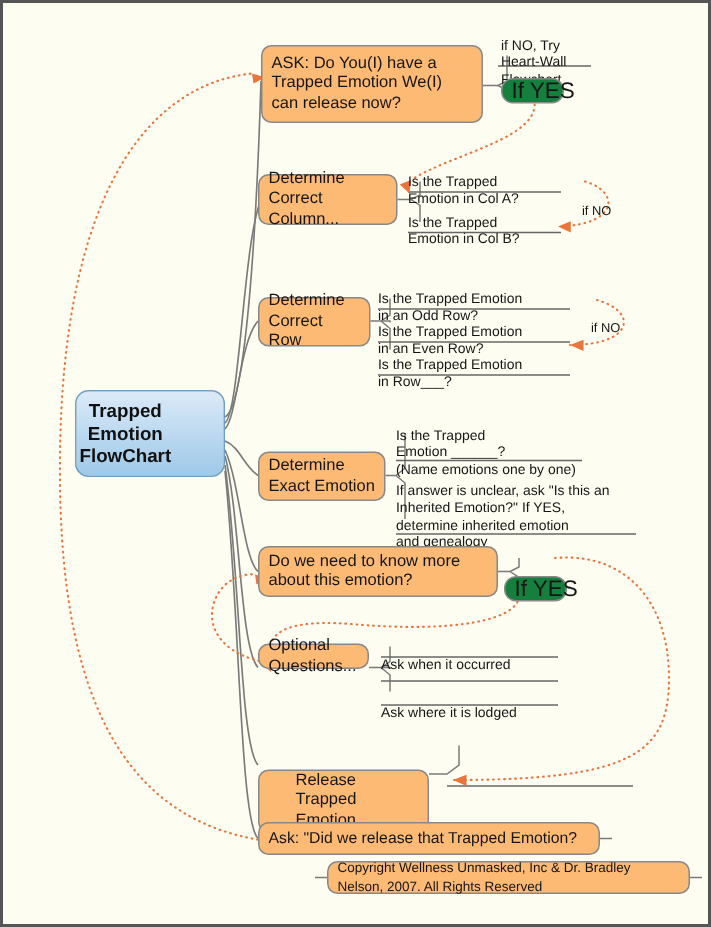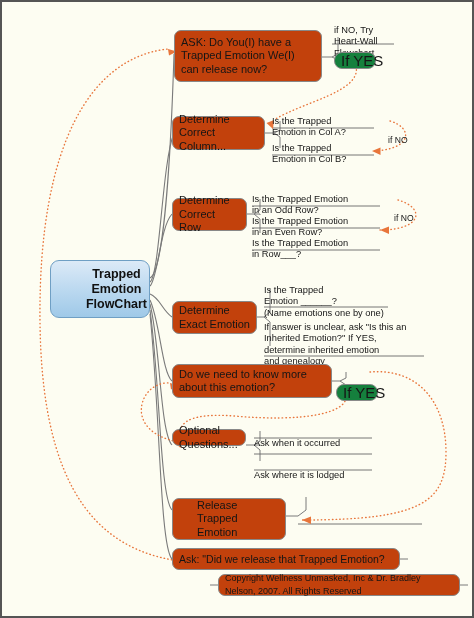--- a/index.html
+++ b/index.html
@@ -28,7 +28,7 @@
   .node {
     position: absolute;
     box-sizing: border-box;
-    background: #c2410c;
+    background: #fdba74;
     border: 1px solid #888888;
     border-radius: 7px;
     color: #151515;

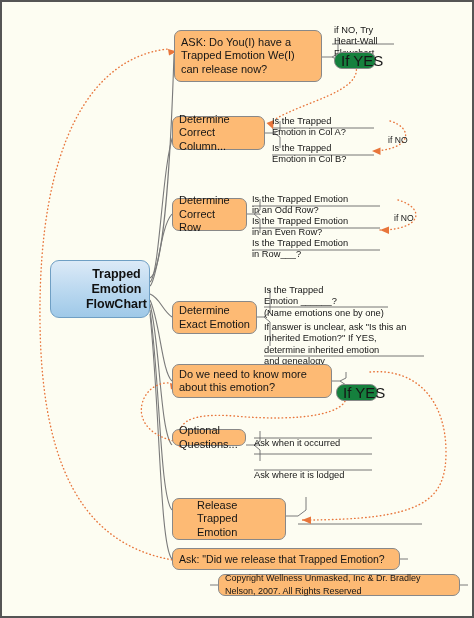--- a/index.html
+++ b/index.html
@@ -49,7 +49,7 @@
     color: #111111;
     display: flex;
     align-items: center;
-    justify-content: flex-end;
+    justify-content: flex-start;
     padding: 2px;
   }
   .node.main {

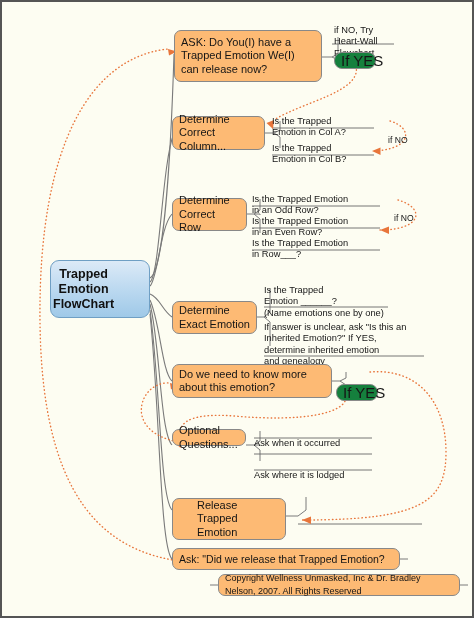--- a/index.html
+++ b/index.html
@@ -273,7 +273,7 @@
     <span>Ask where it is lodged</span>
   </div>
 
-  <div class="node main" style="left:170px; top:496px; width:114px; height:42px;padding-left:24px;">
+  <div class="node main" style="left:170px; top:511px; width:114px; height:42px;padding-left:24px;">
     <span>Release  Trapped
 Emotion</span>
   </div>

